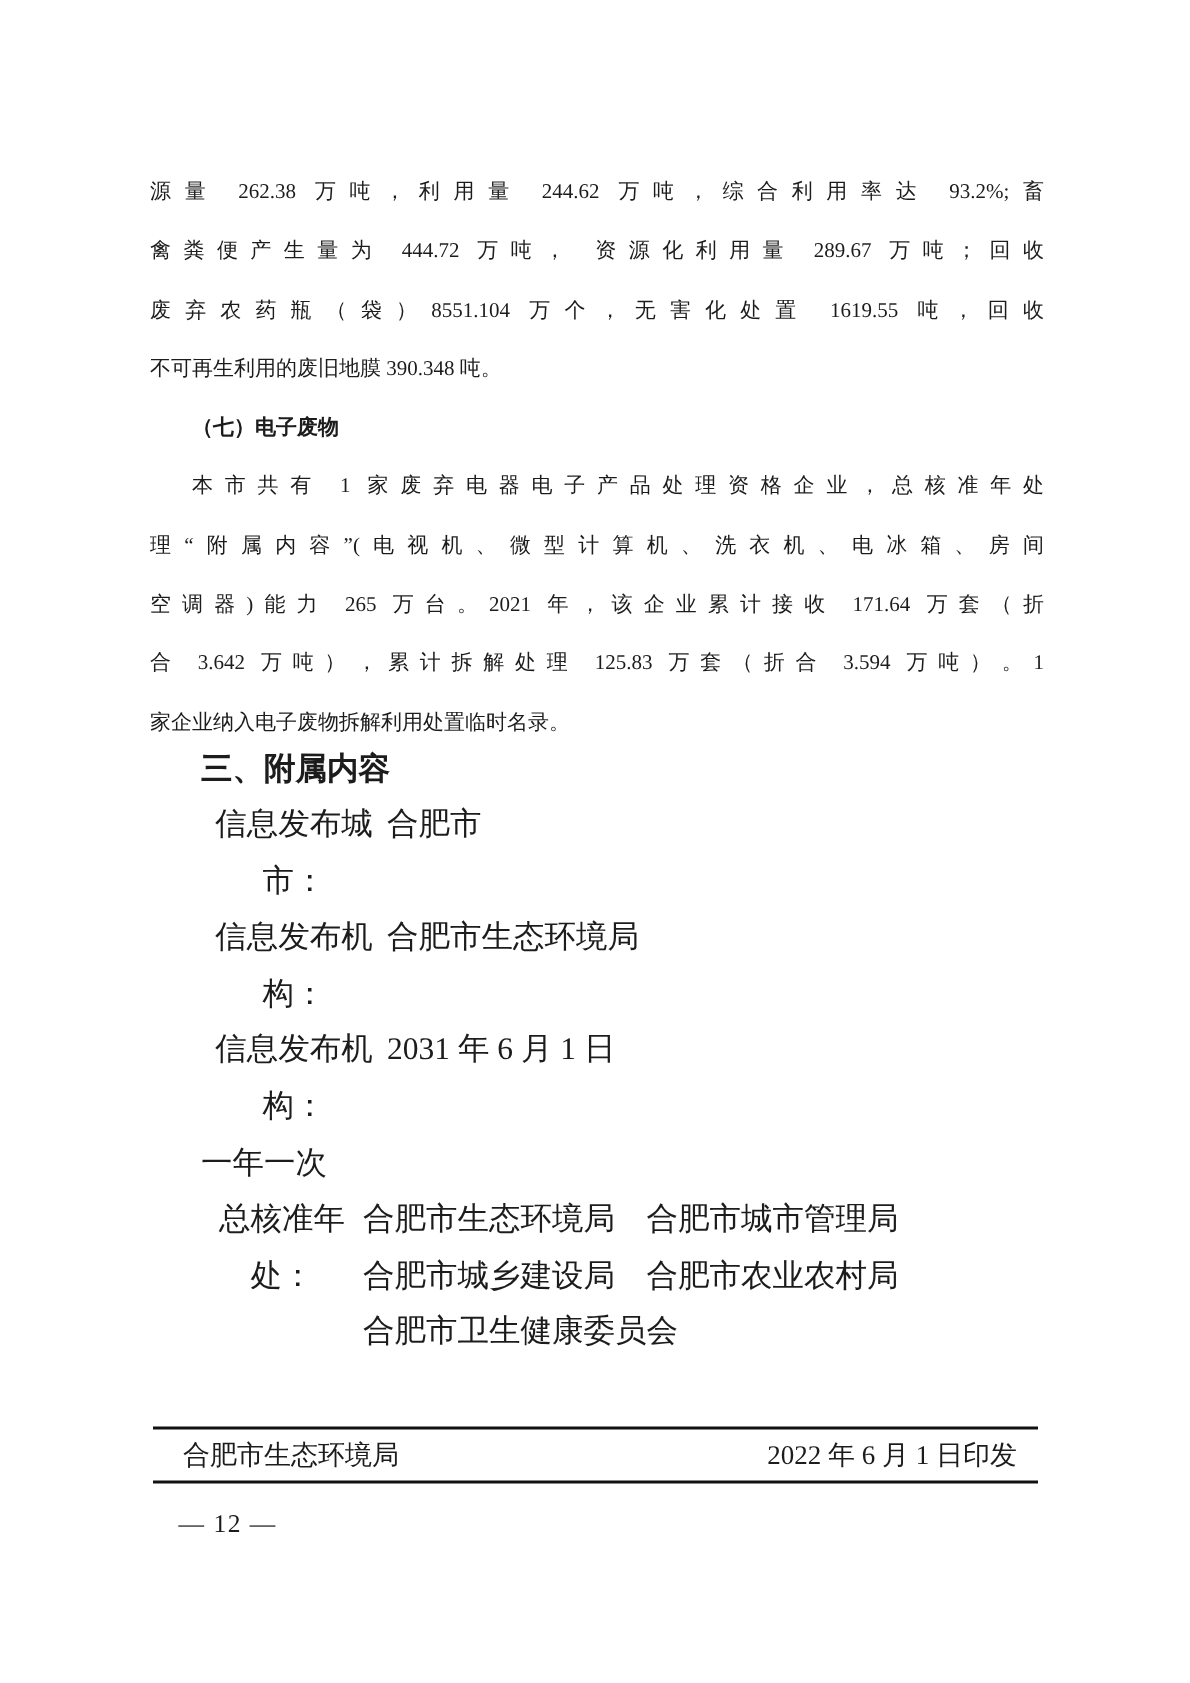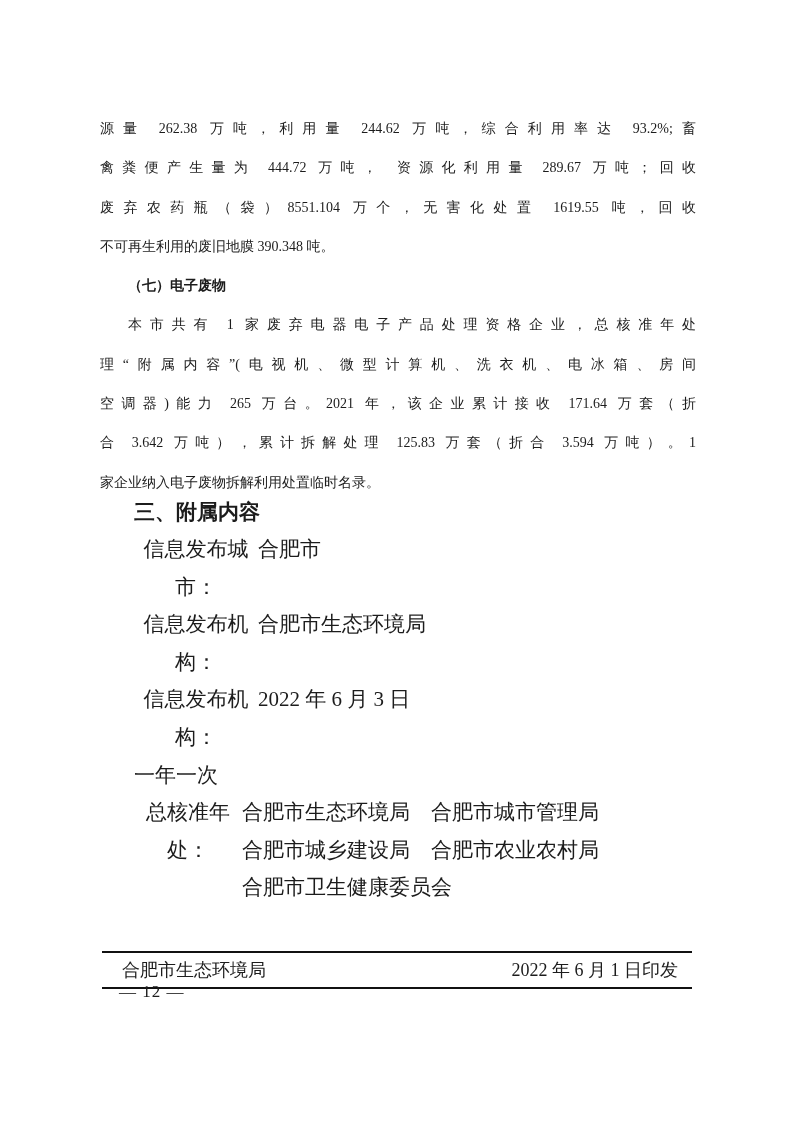--- a/index.html
+++ b/index.html
@@ -132,7 +132,7 @@
       </div>
       <div class="info-row">
         <span class="info-label">信息发布机构：</span>
-        <span class="info-value">2022 年 6 月 3 日</span>
+        <span class="info-value">2031 年 6 月 1 日</span>
       </div>
       <div class="info-row">
         <span class="info-value">一年一次</span>

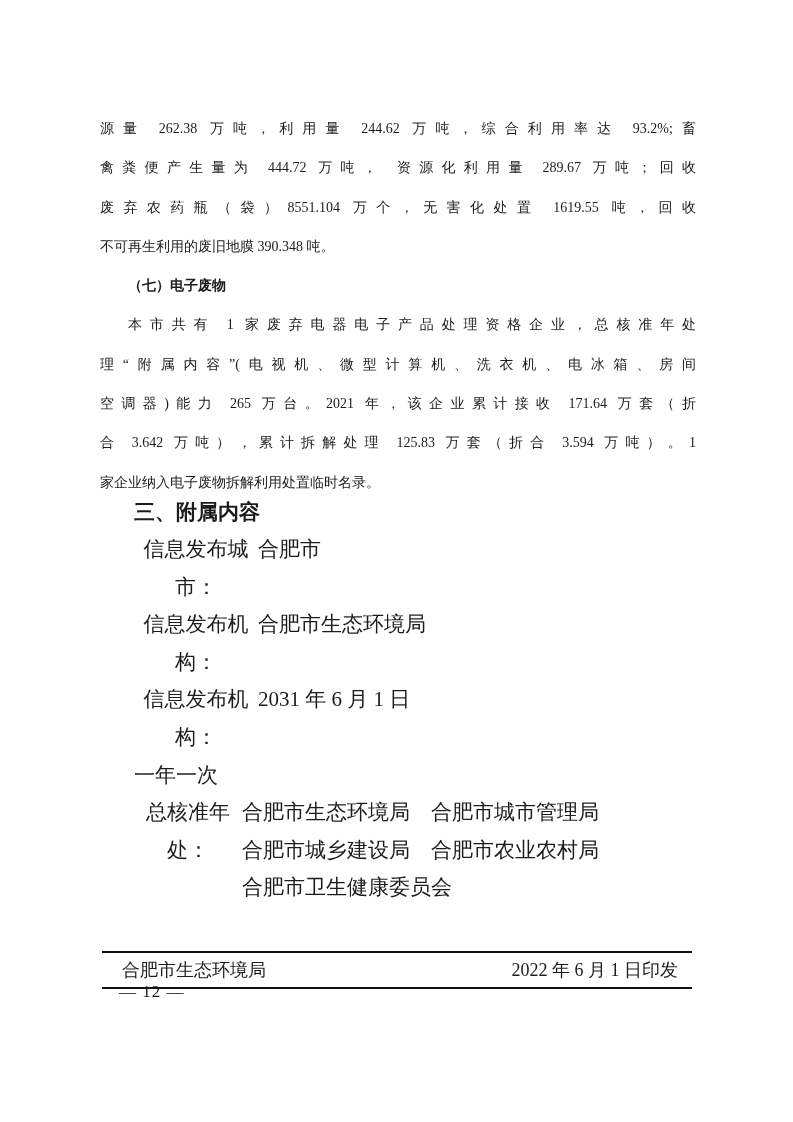--- a/index.html
+++ b/index.html
@@ -93,7 +93,7 @@
   .page-number {
     position: absolute;
     left: 119px;
-    top: 982px;
+    top: 1006px;
     font-size: 17px;
     letter-spacing: 1px;
   }

